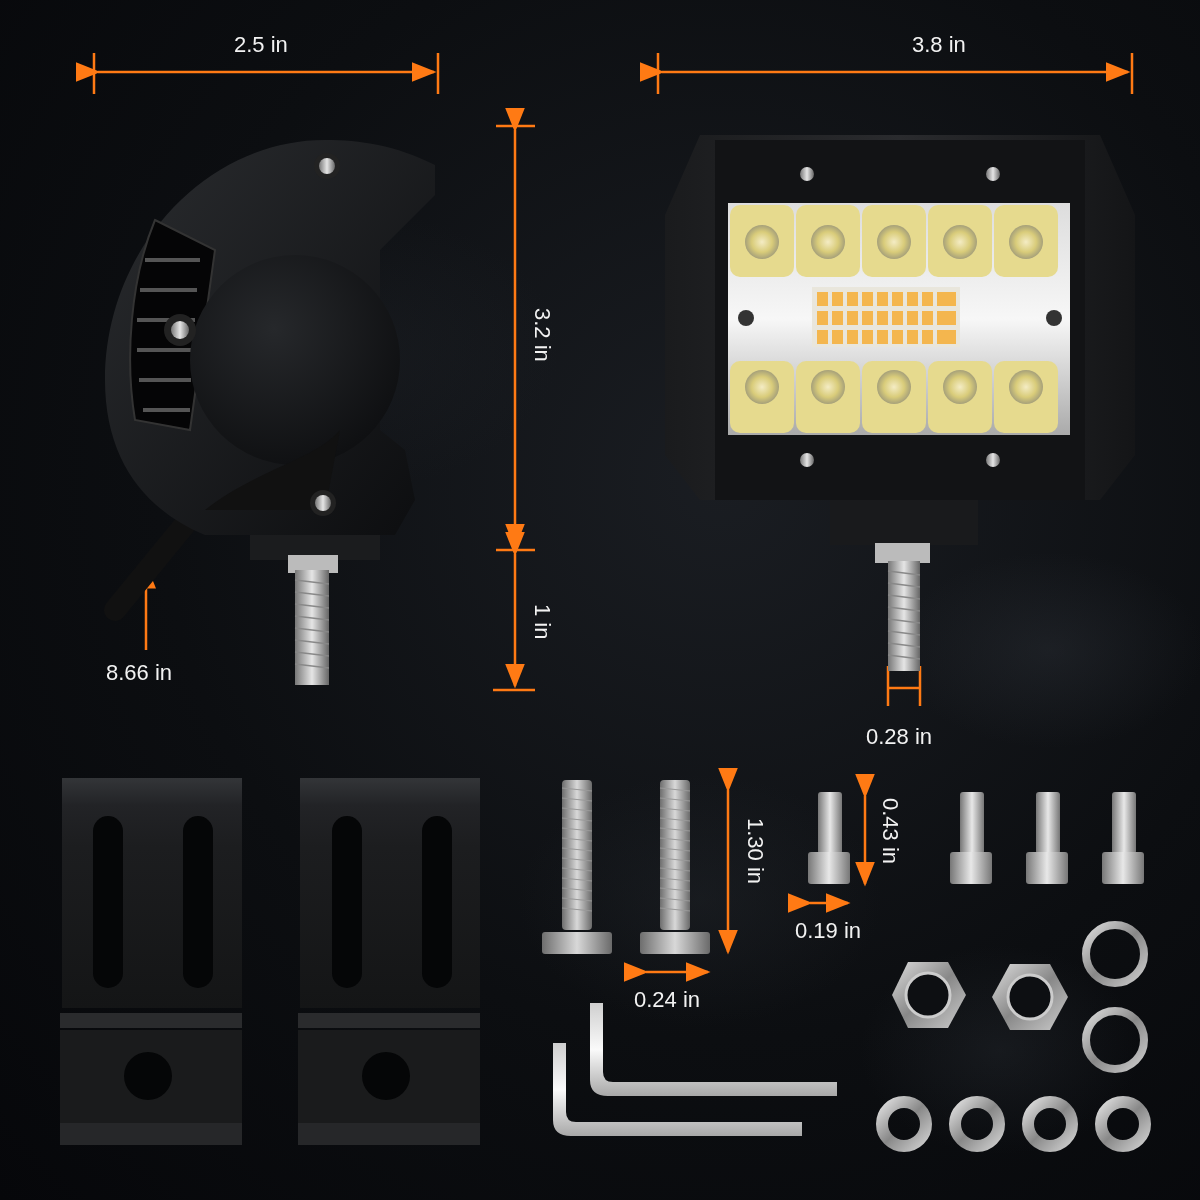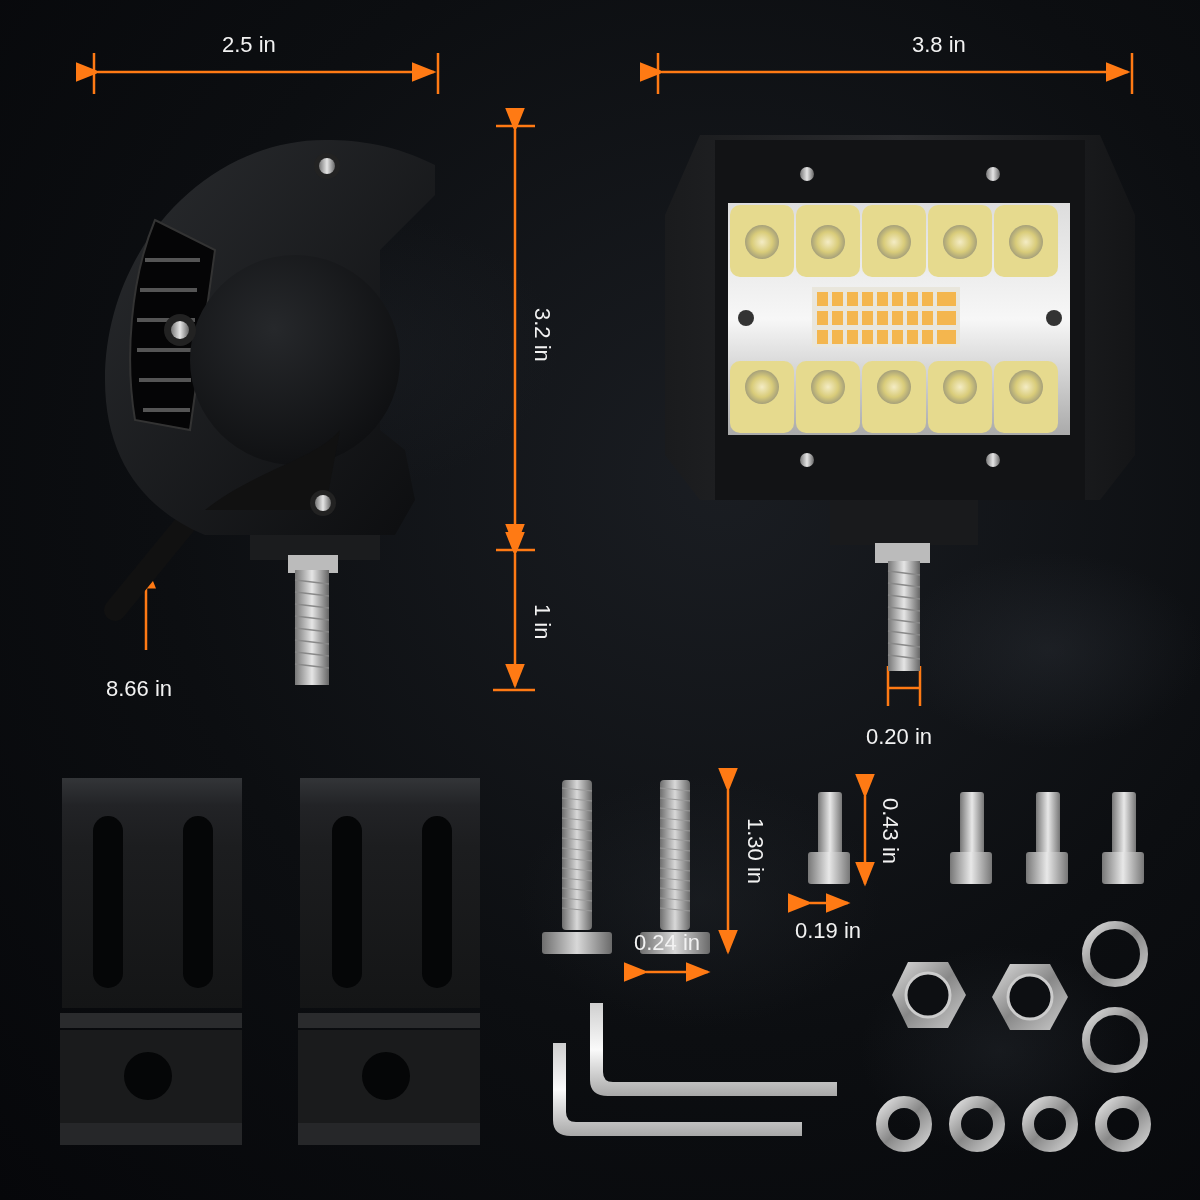--- a/index.html
+++ b/index.html
@@ -356,7 +356,7 @@
   <path d="M13,43 L26,43 L26,112 Q26,122 36,122 L262,122 L262,136 L31,136 Q13,136 13,120 Z" fill="url(#key)"></path>
 </svg>
 
-<div class="label" style="left:222px;top:32px">2.5 in</div>
+<div class="label" style="left:234px;top:32px">2.5 in</div>
 <div class="label" style="left:912px;top:32px">3.8 in</div>
 <div class="label vertical" style="left:555px;top:308px">3.2 in</div>
 <div class="label vertical" style="left:555px;top:604px">1 in</div>

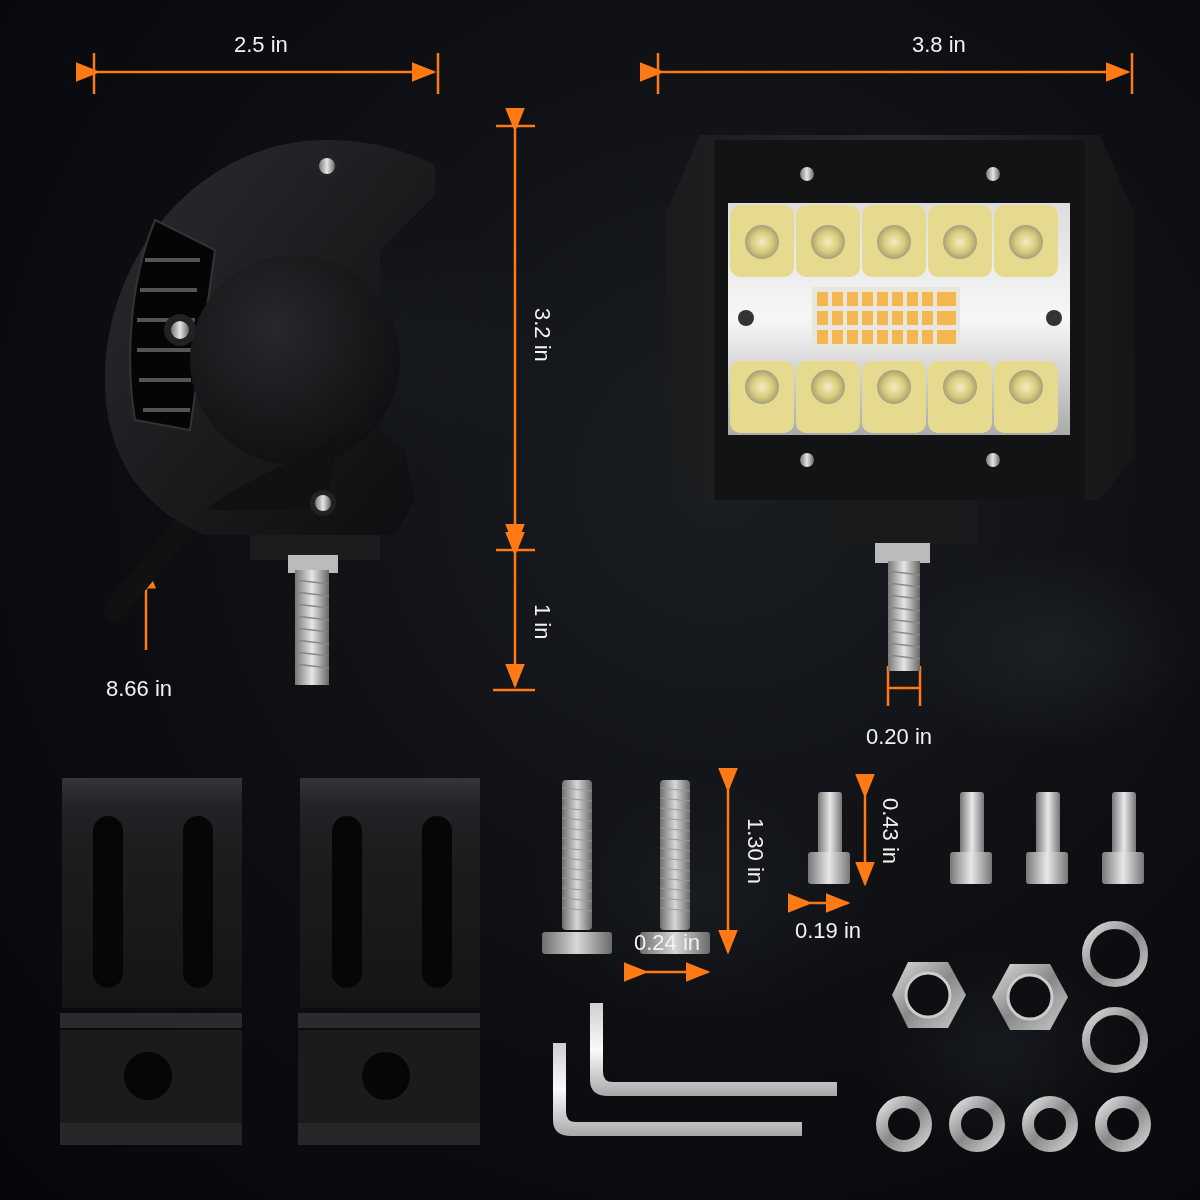--- a/index.html
+++ b/index.html
@@ -360,7 +360,7 @@
 <div class="label" style="left:912px;top:32px">3.8 in</div>
 <div class="label vertical" style="left:555px;top:308px">3.2 in</div>
 <div class="label vertical" style="left:555px;top:604px">1 in</div>
-<div class="label" style="left:106px;top:676px">8.66 in</div>
+<div class="label" style="left:106px;top:660px">8.66 in</div>
 <div class="label" style="left:866px;top:724px">0.20 in</div>
 <div class="label vertical" style="left:768px;top:818px">1.30 in</div>
 <div class="label" style="left:634px;top:930px">0.24 in</div>

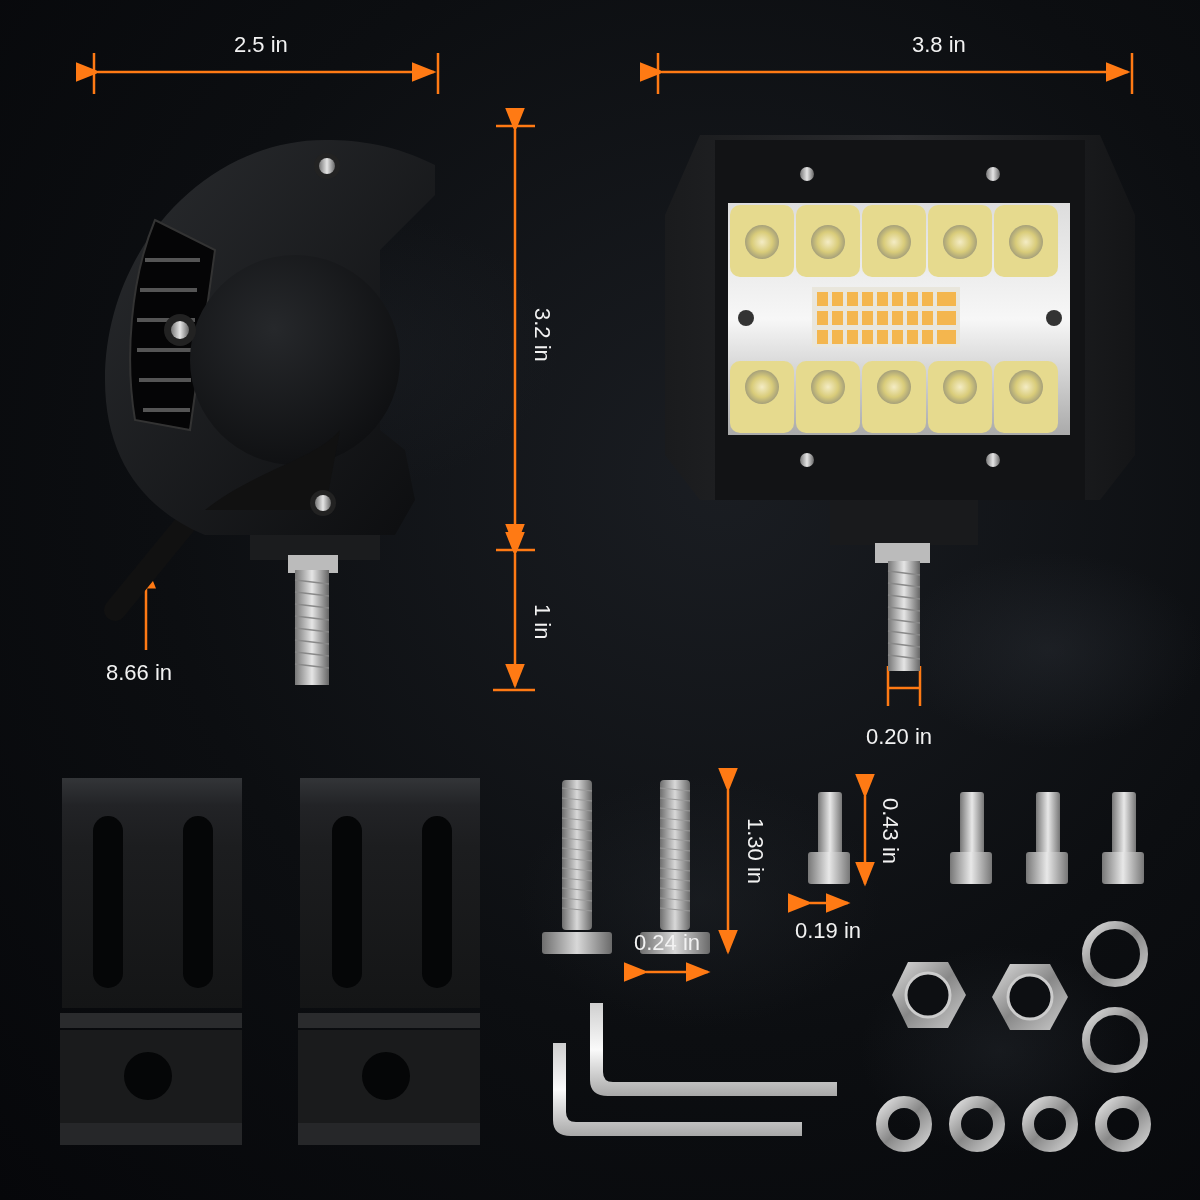--- a/index.html
+++ b/index.html
@@ -361,7 +361,7 @@
 <div class="label vertical" style="left:555px;top:308px">3.2 in</div>
 <div class="label vertical" style="left:555px;top:604px">1 in</div>
 <div class="label" style="left:106px;top:660px">8.66 in</div>
-<div class="label" style="left:866px;top:724px">0.20 in</div>
+<div class="label" style="left:866px;top:724px">0.28 in</div>
 <div class="label vertical" style="left:768px;top:818px">1.30 in</div>
 <div class="label" style="left:634px;top:930px">0.24 in</div>
 <div class="label vertical" style="left:903px;top:798px">0.43 in</div>

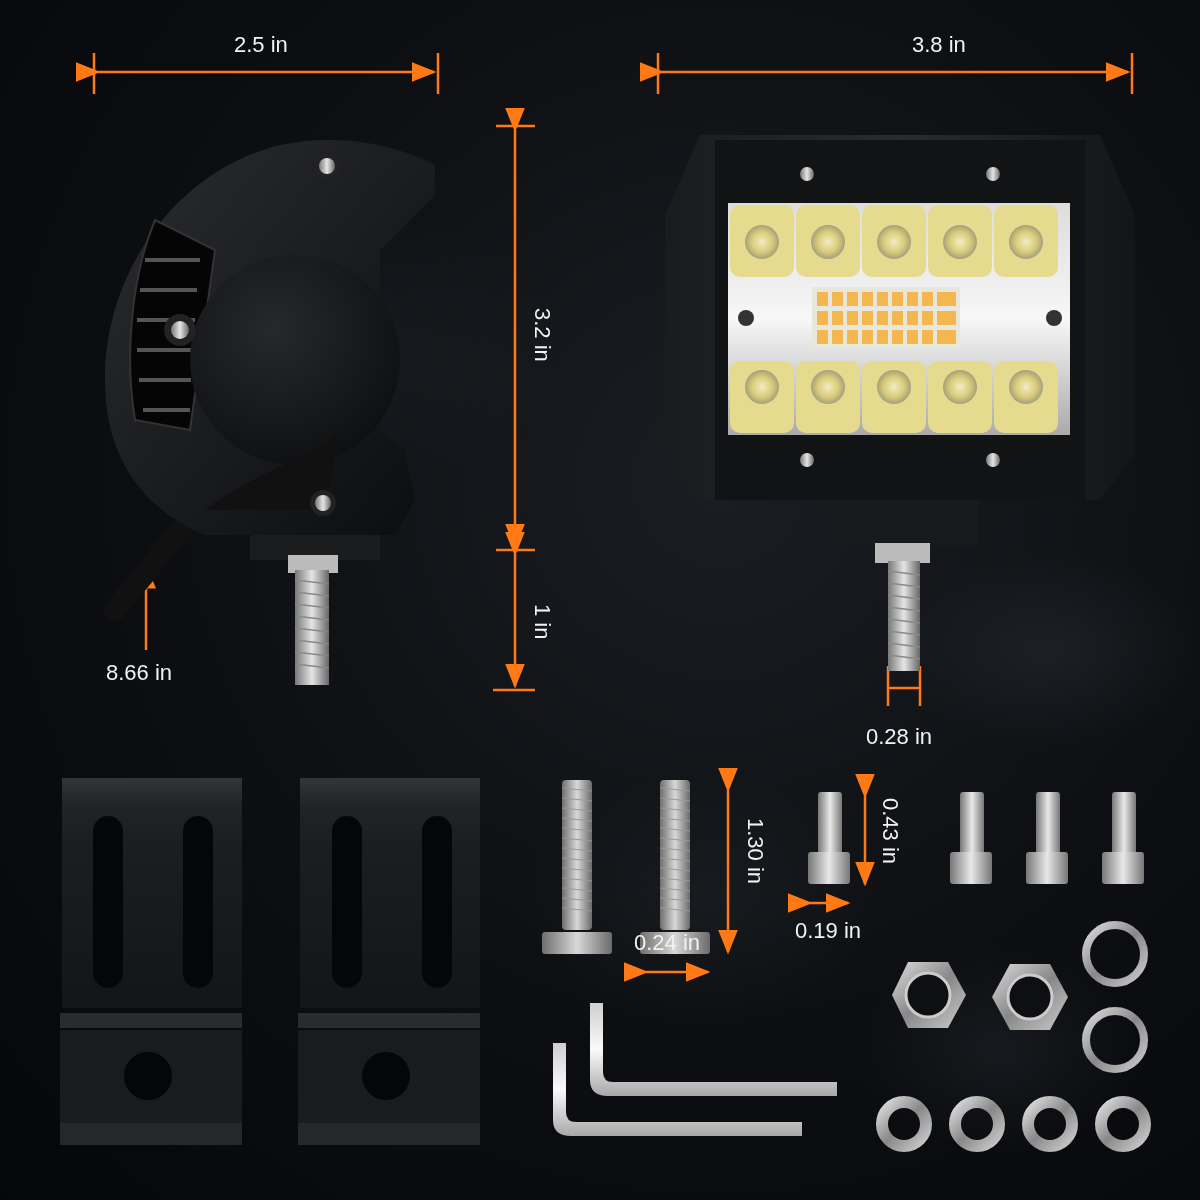--- a/index.html
+++ b/index.html
@@ -363,7 +363,7 @@
 <div class="label" style="left:106px;top:660px">8.66 in</div>
 <div class="label" style="left:866px;top:724px">0.28 in</div>
 <div class="label vertical" style="left:768px;top:818px">1.30 in</div>
-<div class="label" style="left:634px;top:930px">0.24 in</div>
+<div class="label" style="left:634px;top:987px">0.24 in</div>
 <div class="label vertical" style="left:903px;top:798px">0.43 in</div>
 <div class="label" style="left:795px;top:918px">0.19 in</div>
 

